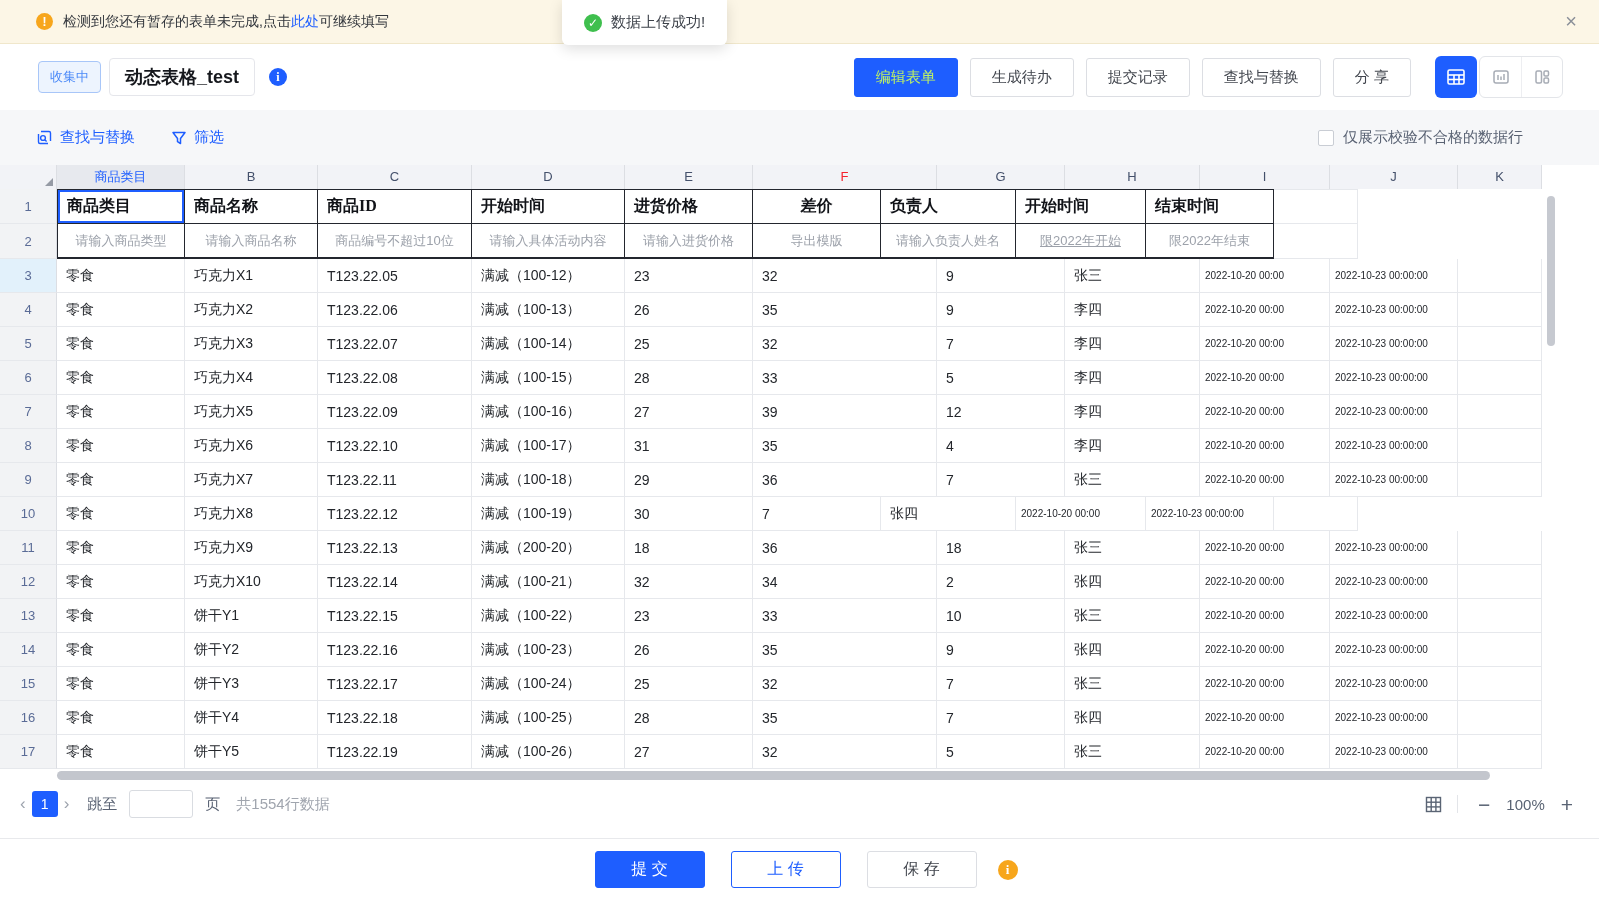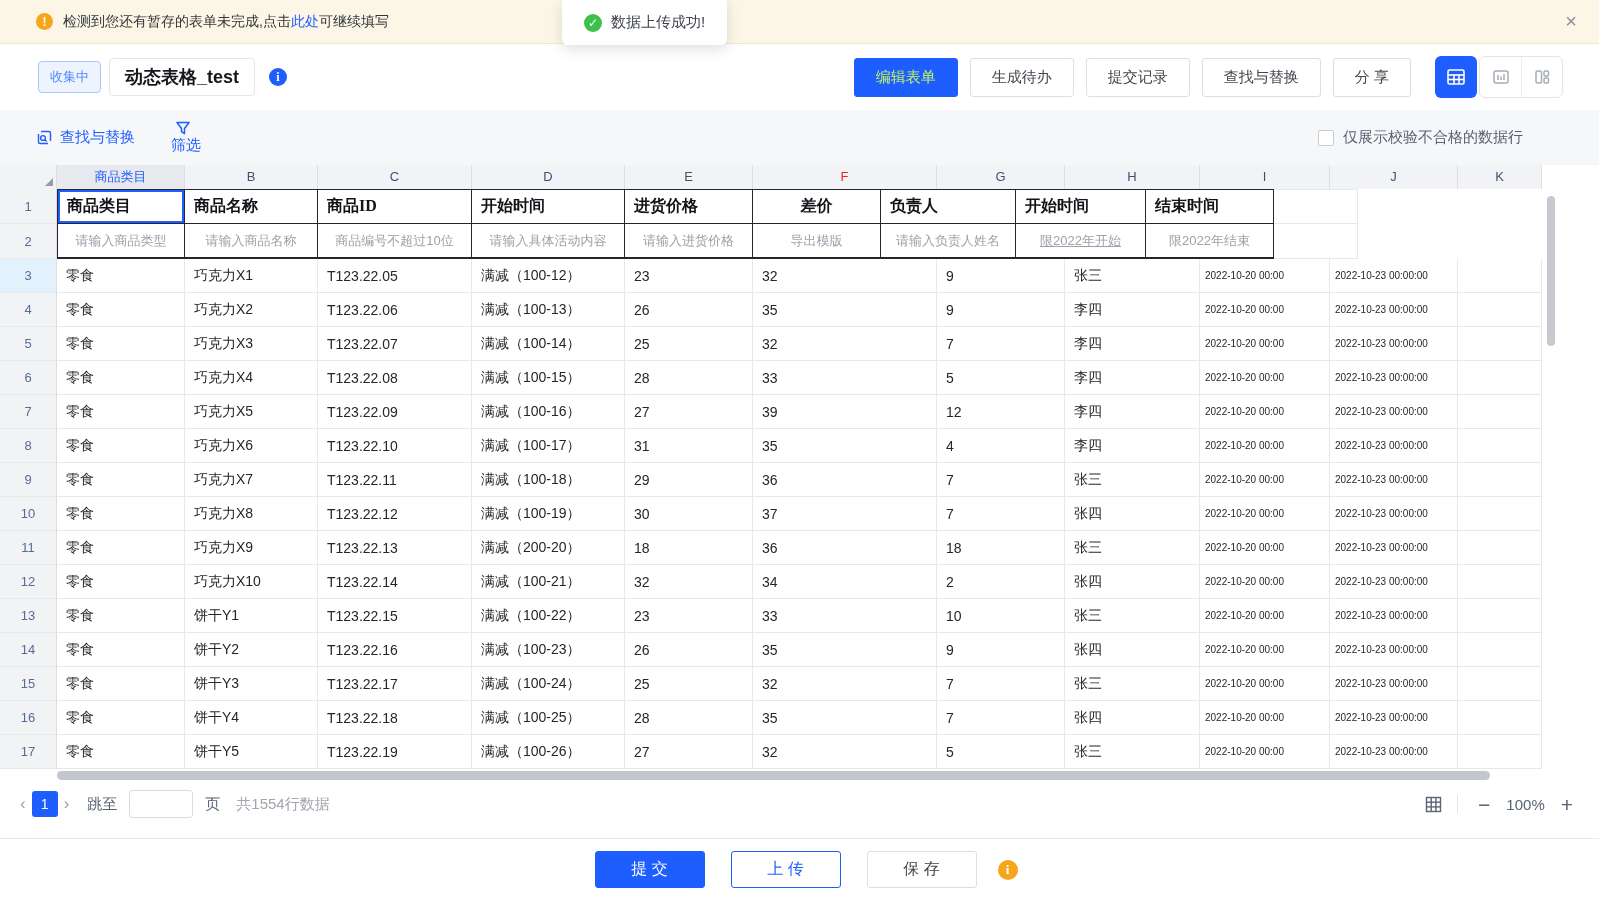--- a/index.html
+++ b/index.html
@@ -44,7 +44,7 @@
   .toolbar { height:55px; background:#F6F7F9; display:flex; align-items:center; padding:0 76px 0 36px; }
   .tool { display:flex; align-items:center; color:#1E5EFF; font-size:15px; cursor:pointer; }
   .tool svg { margin-right:7px; }
-  .tool + .tool { margin-left:36px;flex-direction:column; }
+  .tool + .tool { margin-left:36px; }
   .only-bad { margin-left:auto; display:flex; align-items:center; font-size:15px; color:#596273; }
   .checkbox { width:16px; height:16px; border:1px solid #C9CDD4; border-radius:2px; background:#fff; margin-right:9px; cursor:pointer;}
 

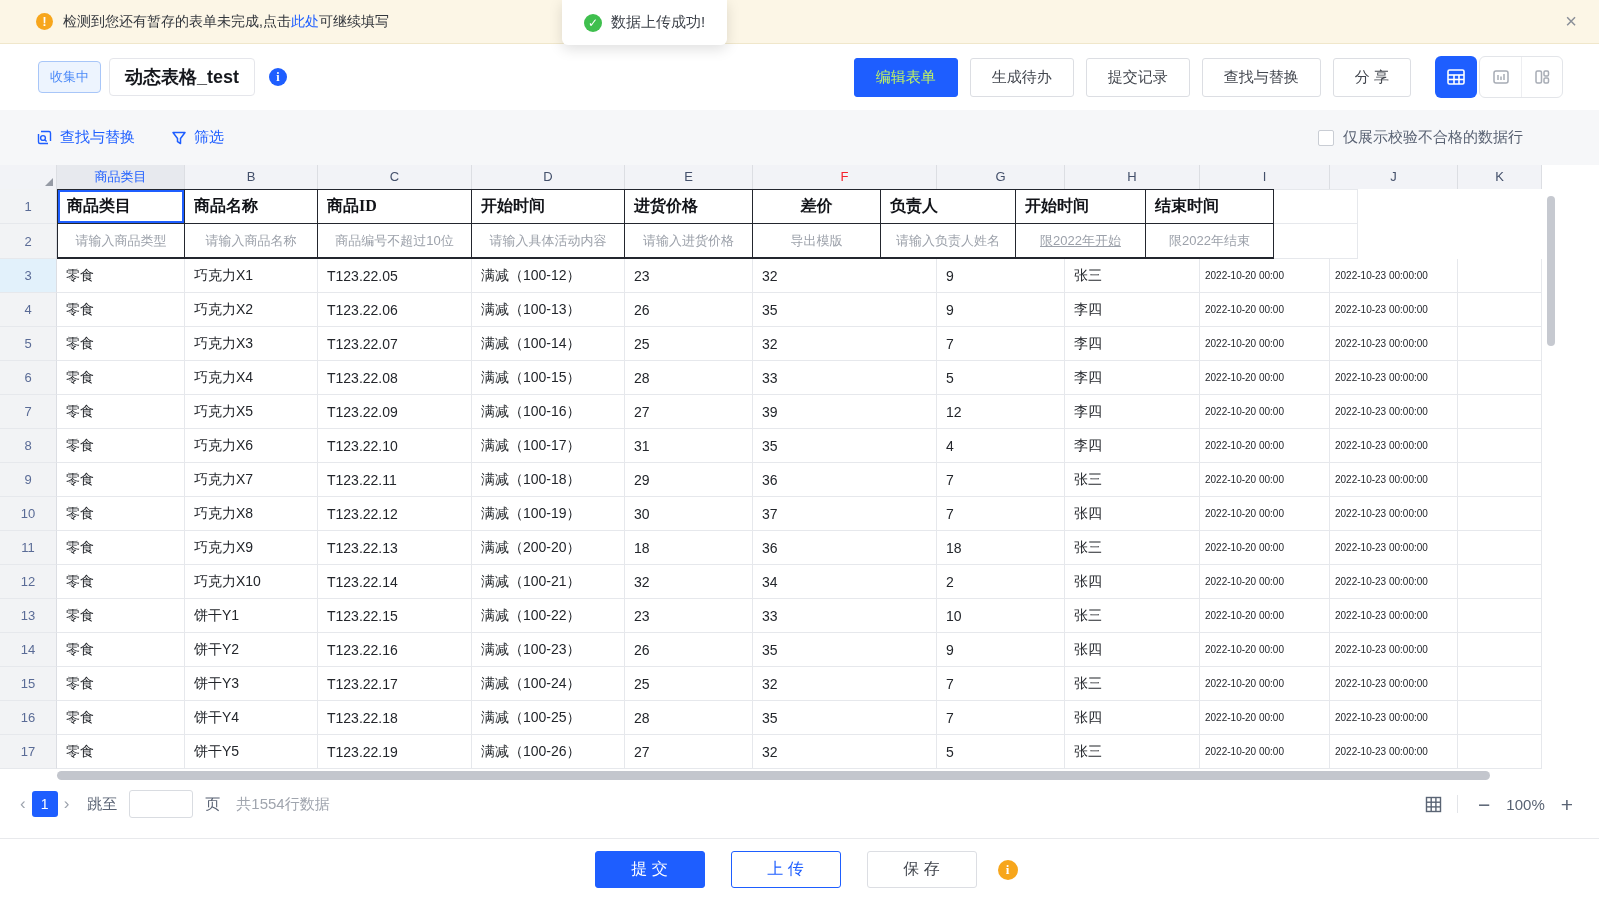--- a/index.html
+++ b/index.html
@@ -342,7 +342,6 @@
       <div class="dc" style="width: 154px;">T123.22.12</div>
       <div class="dc" style="width: 153px;">满减（100-19）</div>
       <div class="dc" style="width: 128px;">30</div>
-      <div class="dc" style="width: 184px;">37</div>
       <div class="dc" style="width: 128px;">7</div>
       <div class="dc" style="width: 135px;">张四</div>
       <div class="dc date" style="width: 130px;">2022-10-20 00:00</div>

